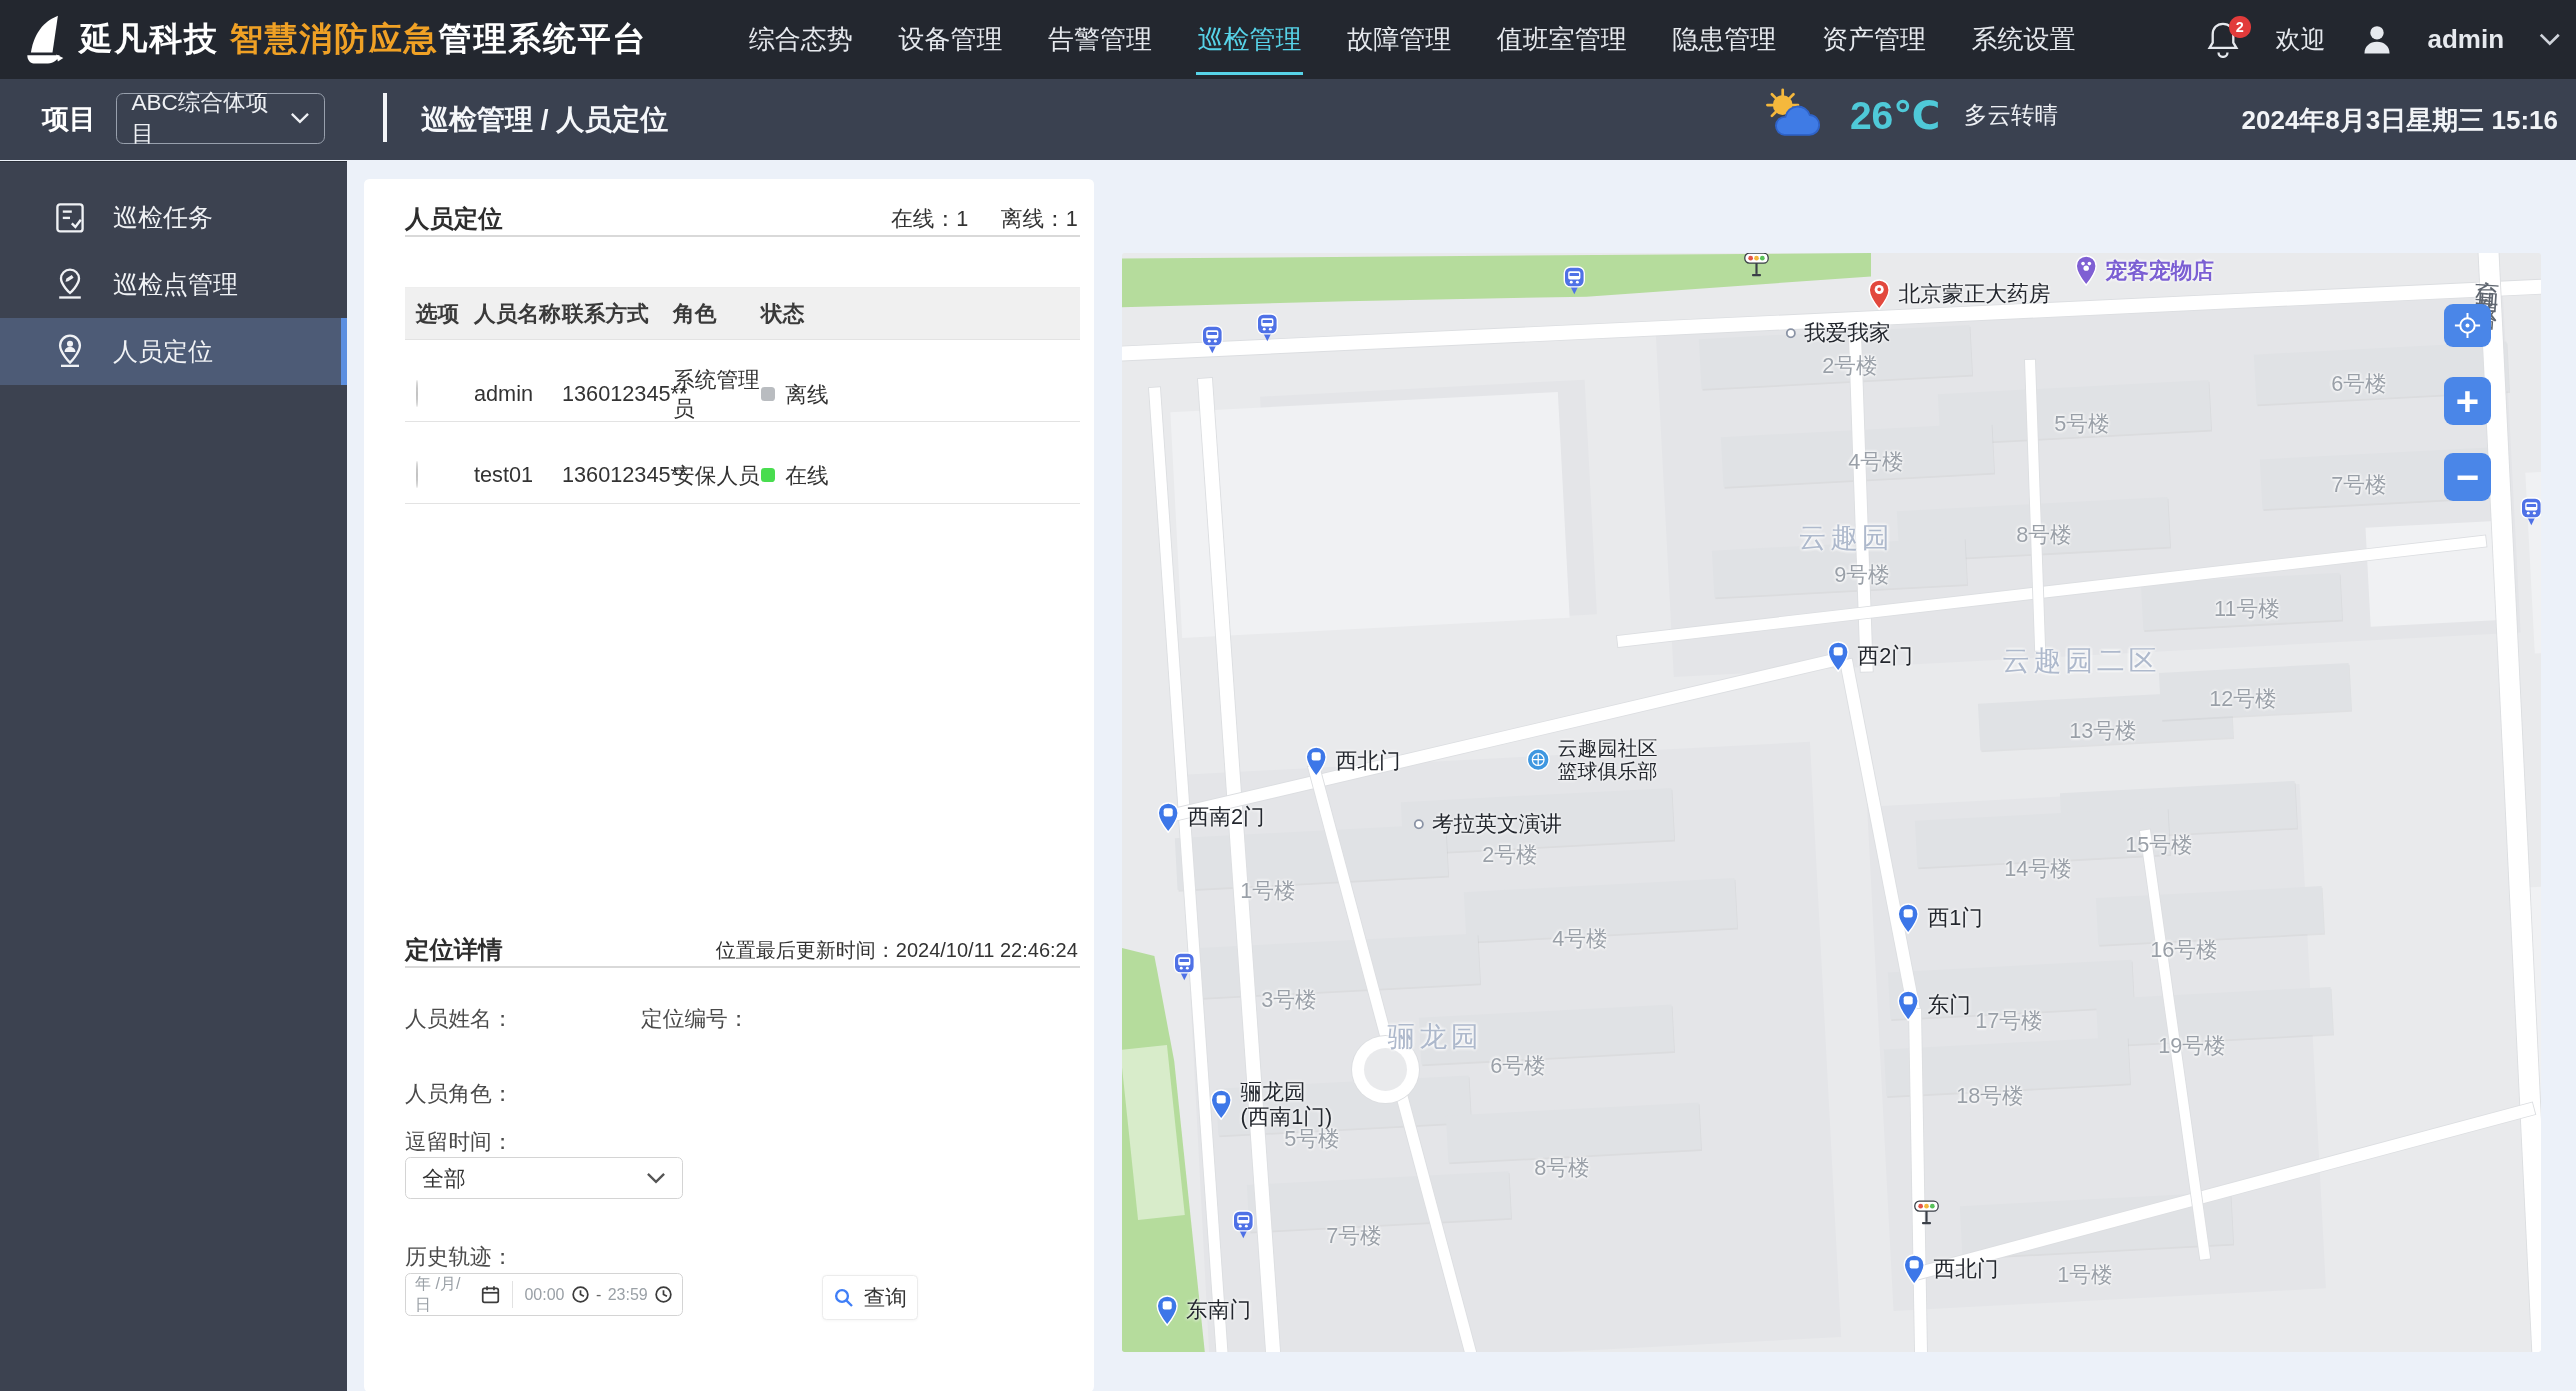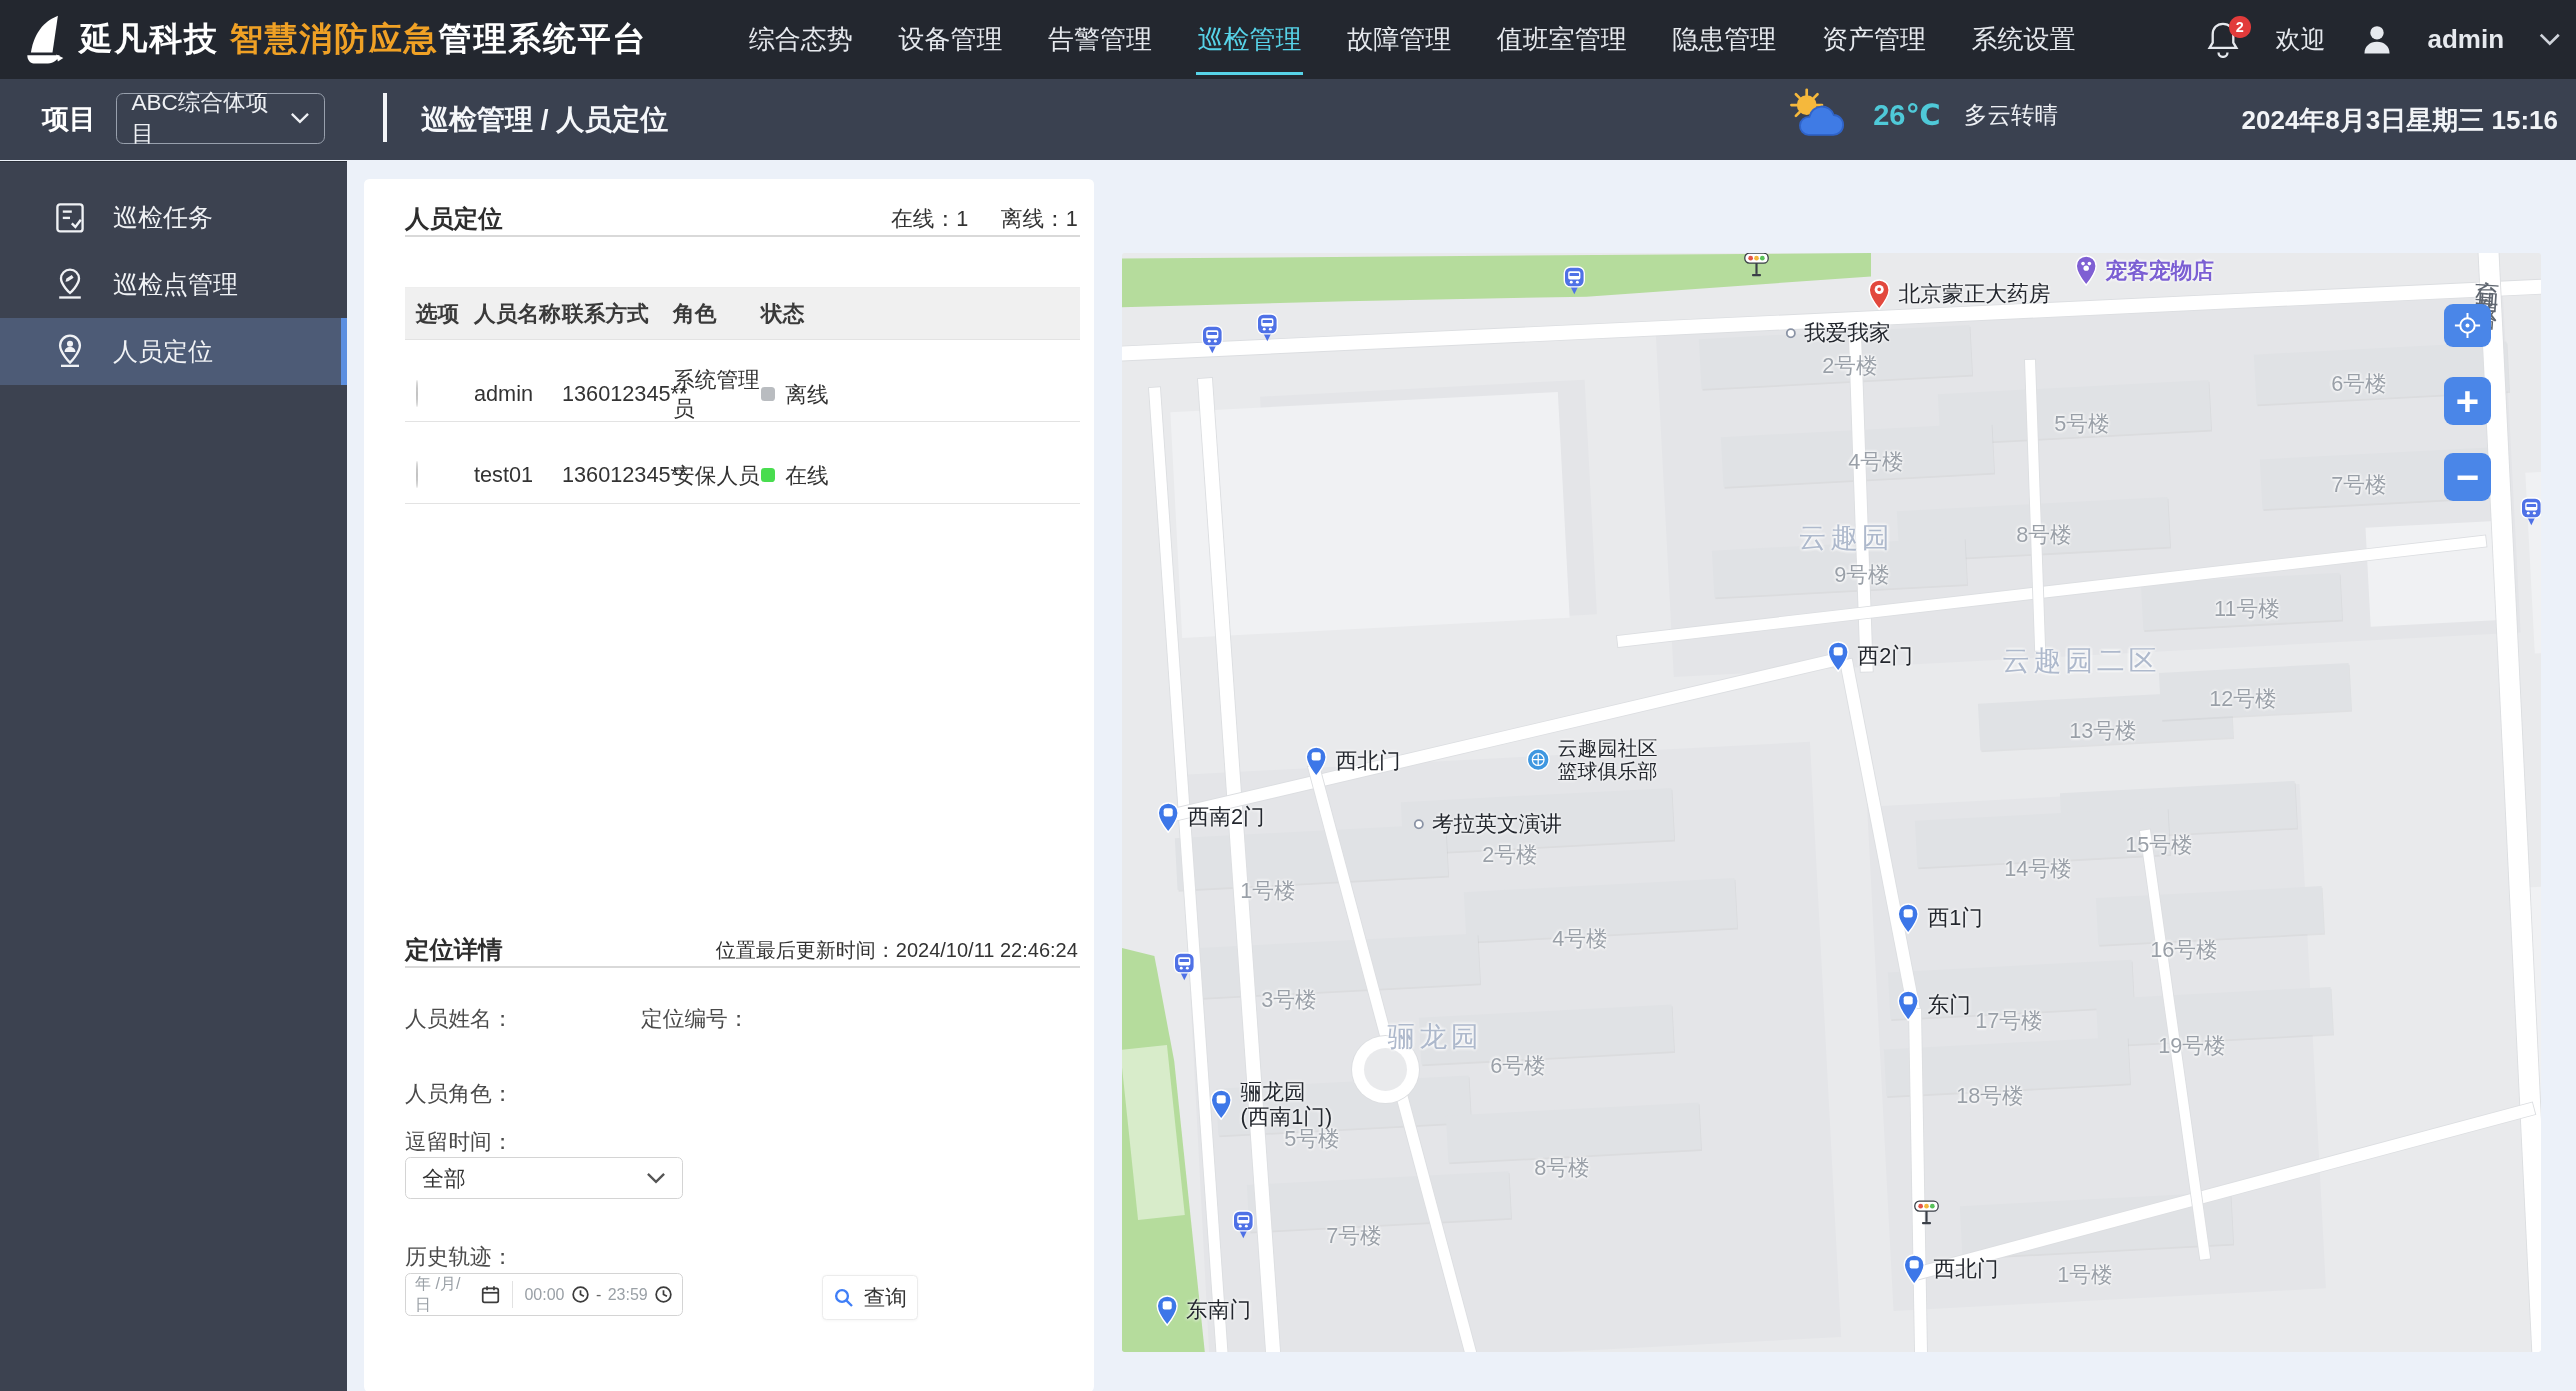--- a/index.html
+++ b/index.html
@@ -25,7 +25,7 @@
   .bc-divider{position:absolute;left:383px;top:14.4px;width:3.6px;height:49px;background:#f2f4f7;}
   .breadcrumb{position:absolute;left:421px;top:21.7px;font-size:28px;font-weight:bold;color:#f5f7fa;}
   .weather{position:absolute;right:518px;top:9px;display:flex;align-items:center;gap:23.5px;}
-  .temp{color:#4fc9d8;font-size:29px;font-weight:bold;}
+  .temp{color:#4fc9d8;font-size:39px;font-weight:bold;}
   .cond{color:#eef0f4;font-size:23.5px;}
   .datetime{position:absolute;right:18px;top:23.5px;font-size:26px;font-weight:bold;color:#f2f4f7;}
   

